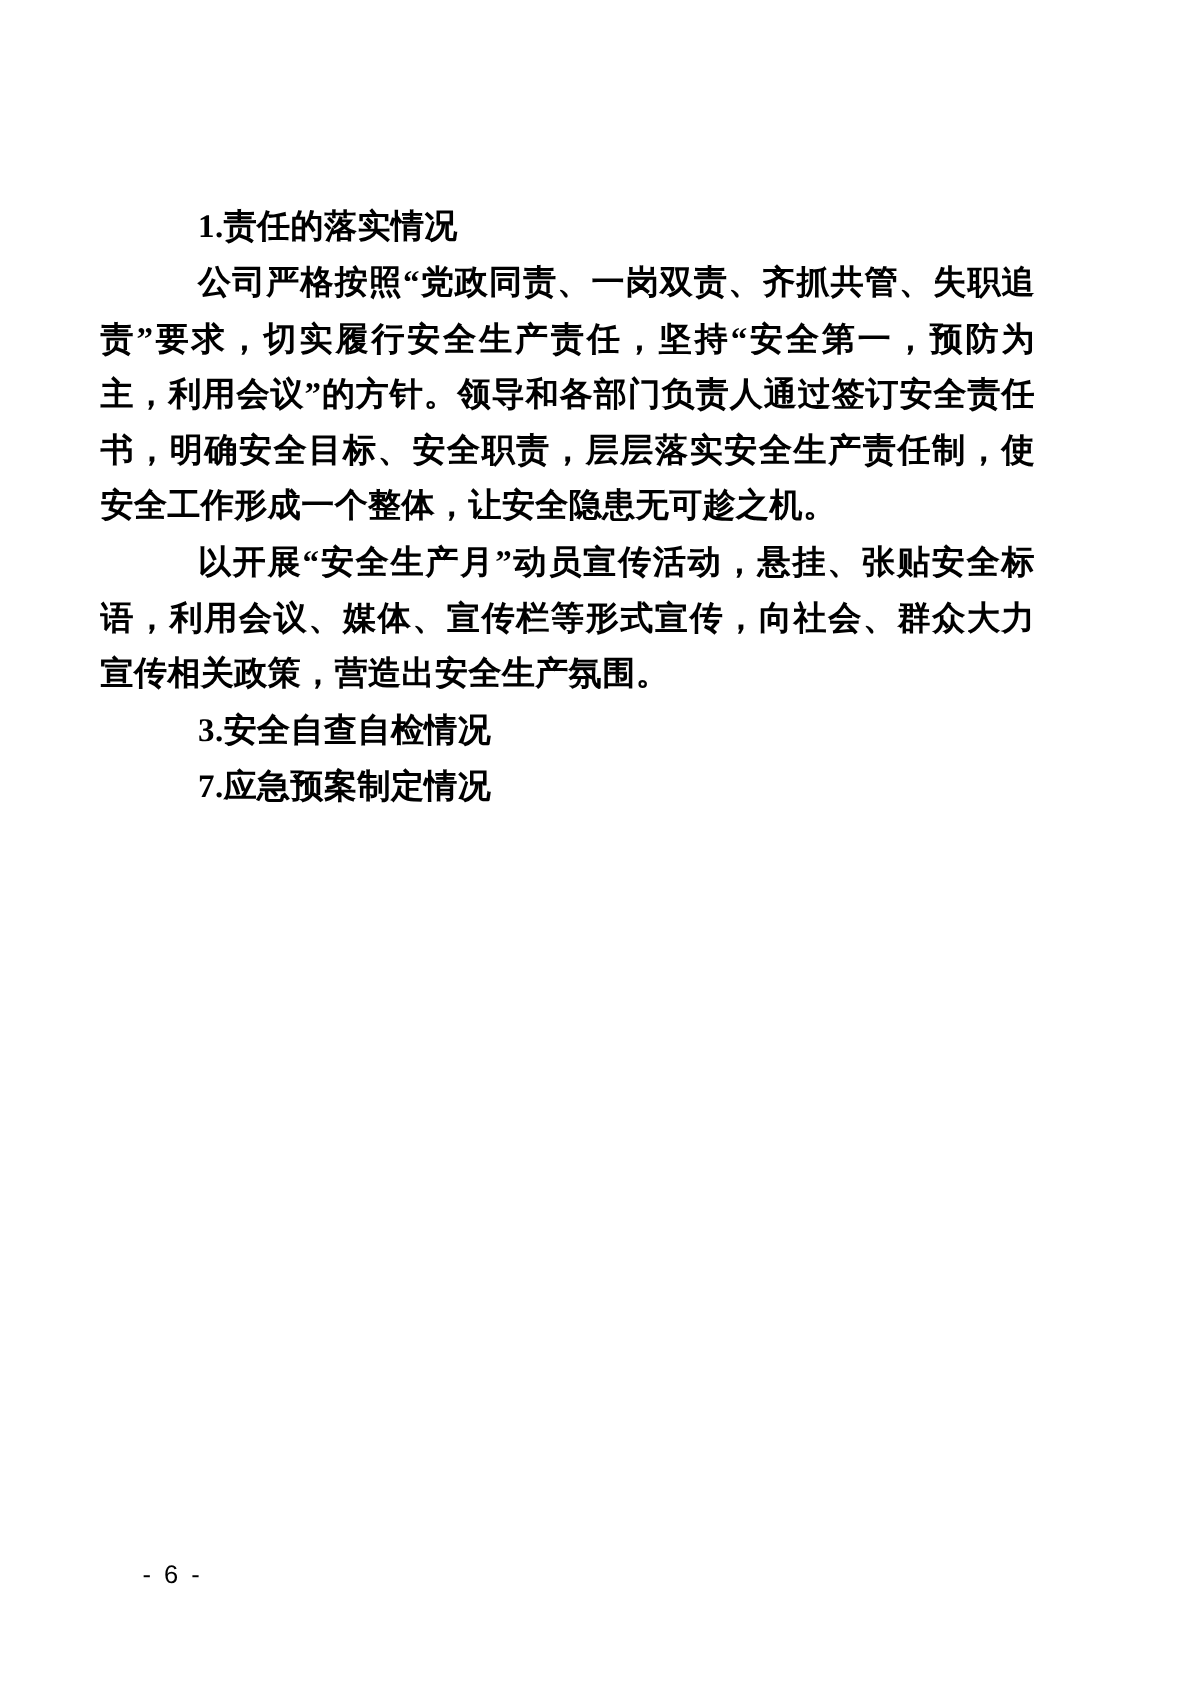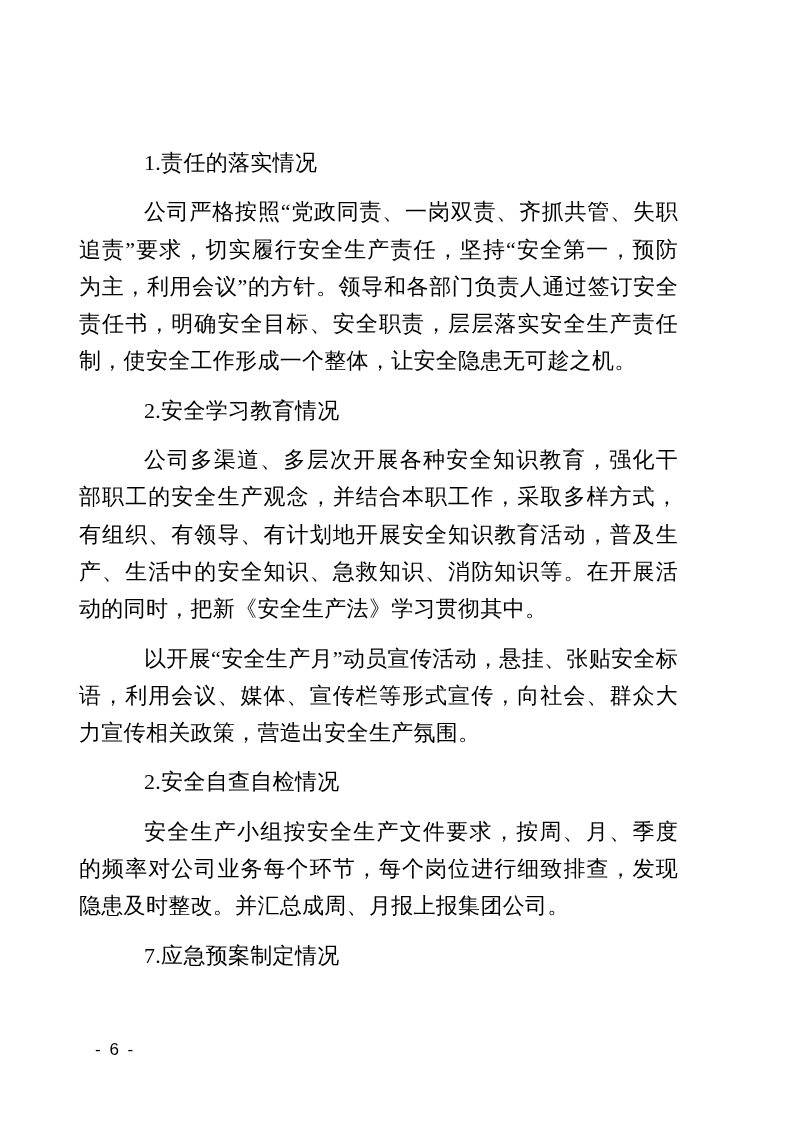--- a/index.html
+++ b/index.html
@@ -28,9 +28,10 @@
     text-justify: inter-character;
   }
   .content p {
-    margin: 12px;
+    margin: 0;
     padding: 0;
     text-indent: 65px;
+    font-weight: bold;
   }
   .footer {
     position: absolute;

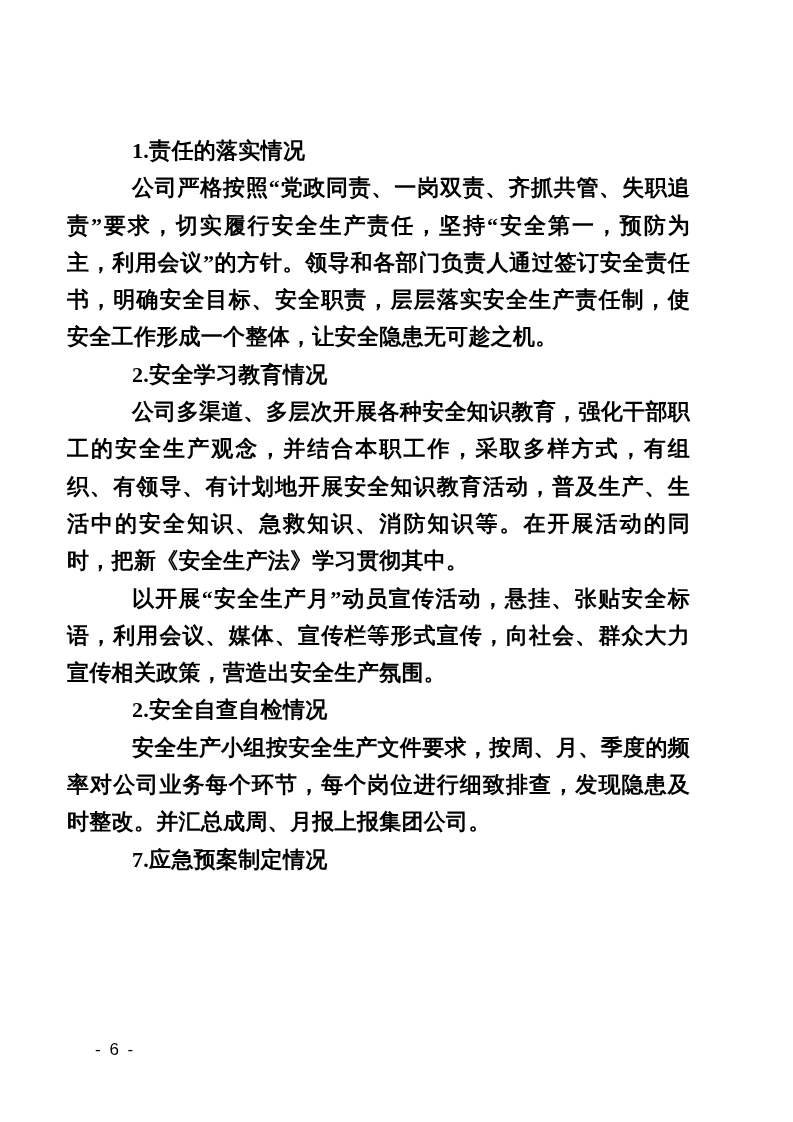--- a/index.html
+++ b/index.html
@@ -55,10 +55,6 @@
       <p>公司严格按照“党政同责、一岗双责、齐抓共管、失职追责”要求，切实履行安全生产责任，坚持“安全第一，预防为主，利用会议”的方针。领导和各部门负责人通过签订安全责任书，明确安全目标、安全职责，层层落实安全生产责任制，使安全工作形成一个整体，让安全隐患无可趁之机。</p>
     </section>
 
-    <section>
-      <p>2.安全学习教育情况</p>
-      <p>公司多渠道、多层次开展各种安全知识教育，强化干部职工的安全生产观念，并结合本职工作，采取多样方式，有组织、有领导、有计划地开展安全知识教育活动，普及生产、生活中的安全知识、急救知识、消防知识等。在开展活动的同时，把新《安全生产法》学习贯彻其中。</p>
-    </section>
 
     <section>
       <p>以开展“安全生产月”动员宣传活动，悬挂、张贴安全标语，利用会议、媒体、宣传栏等形式宣传，向社会、群众大力宣传相关政策，营造出安全生产氛围。</p>

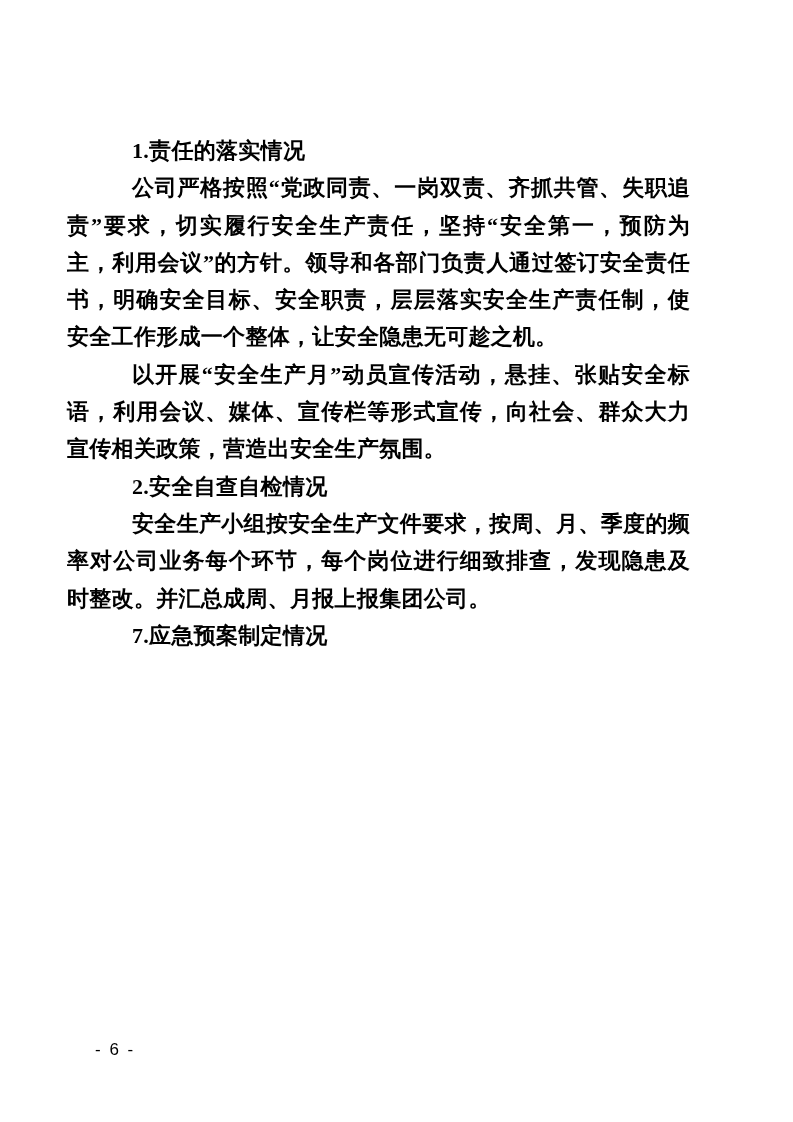--- a/index.html
+++ b/index.html
@@ -61,7 +61,7 @@
     </section>
 
     <section>
-      <p>2.安全自查自检情况</p>
+      <p>3.安全自查自检情况</p>
       <p>安全生产小组按安全生产文件要求，按周、月、季度的频率对公司业务每个环节，每个岗位进行细致排查，发现隐患及时整改。并汇总成周、月报上报集团公司。</p>
     </section>
 

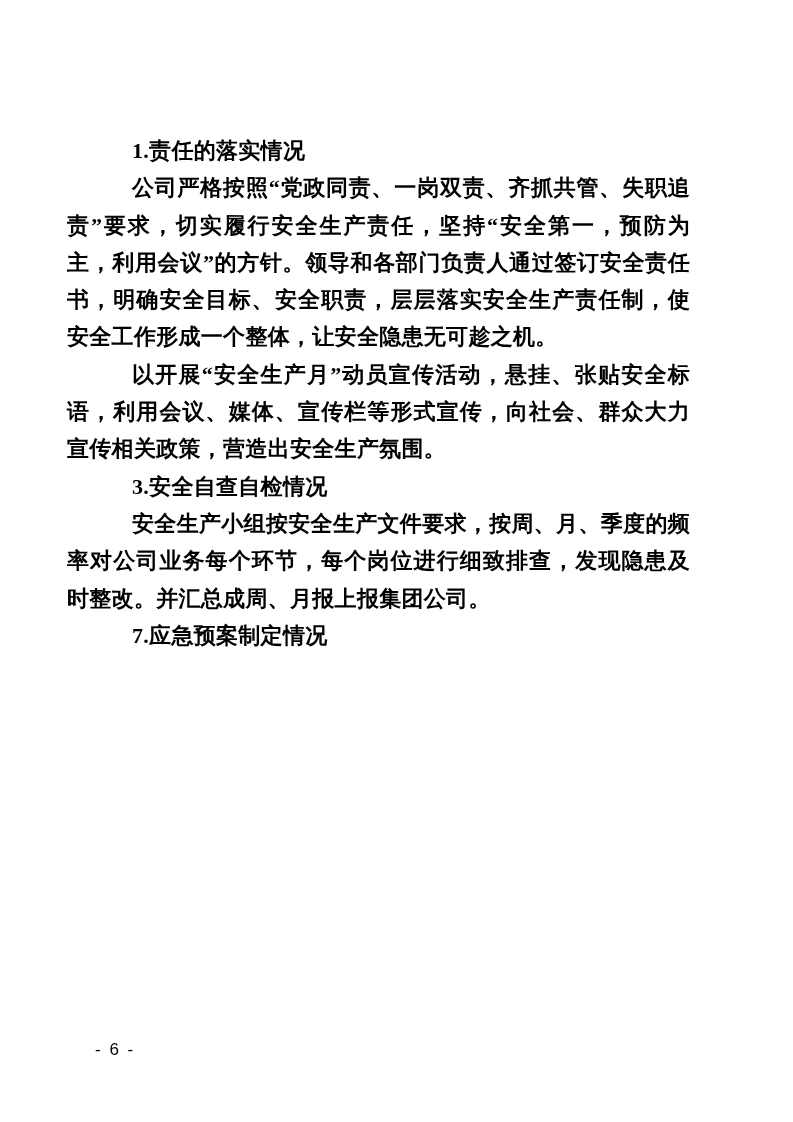--- a/index.html
+++ b/index.html
@@ -62,7 +62,6 @@
 
     <section>
       <p>3.安全自查自检情况</p>
-      <p>安全生产小组按安全生产文件要求，按周、月、季度的频率对公司业务每个环节，每个岗位进行细致排查，发现隐患及时整改。并汇总成周、月报上报集团公司。</p>
     </section>
 
     <section>

